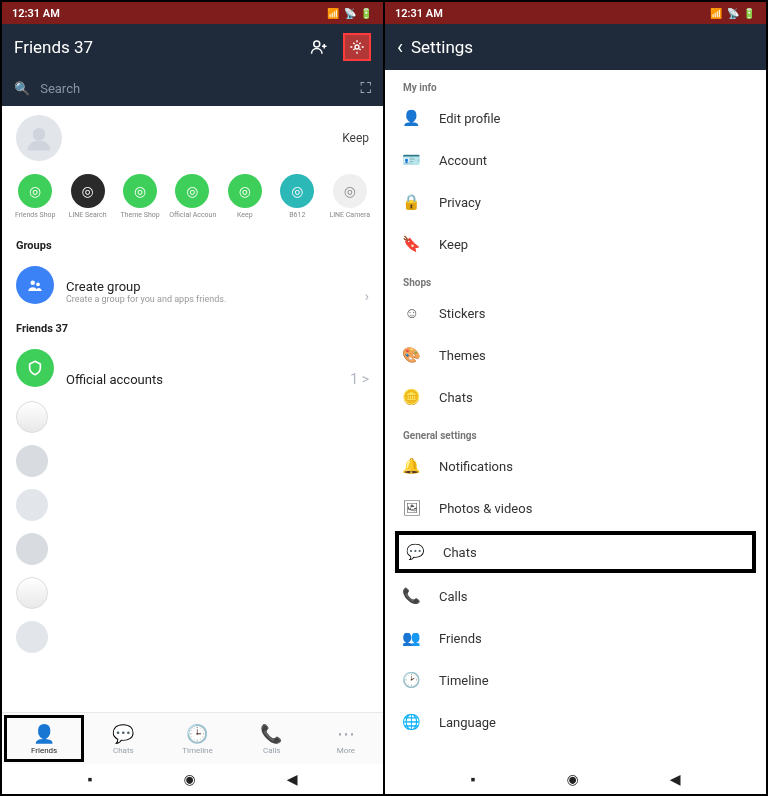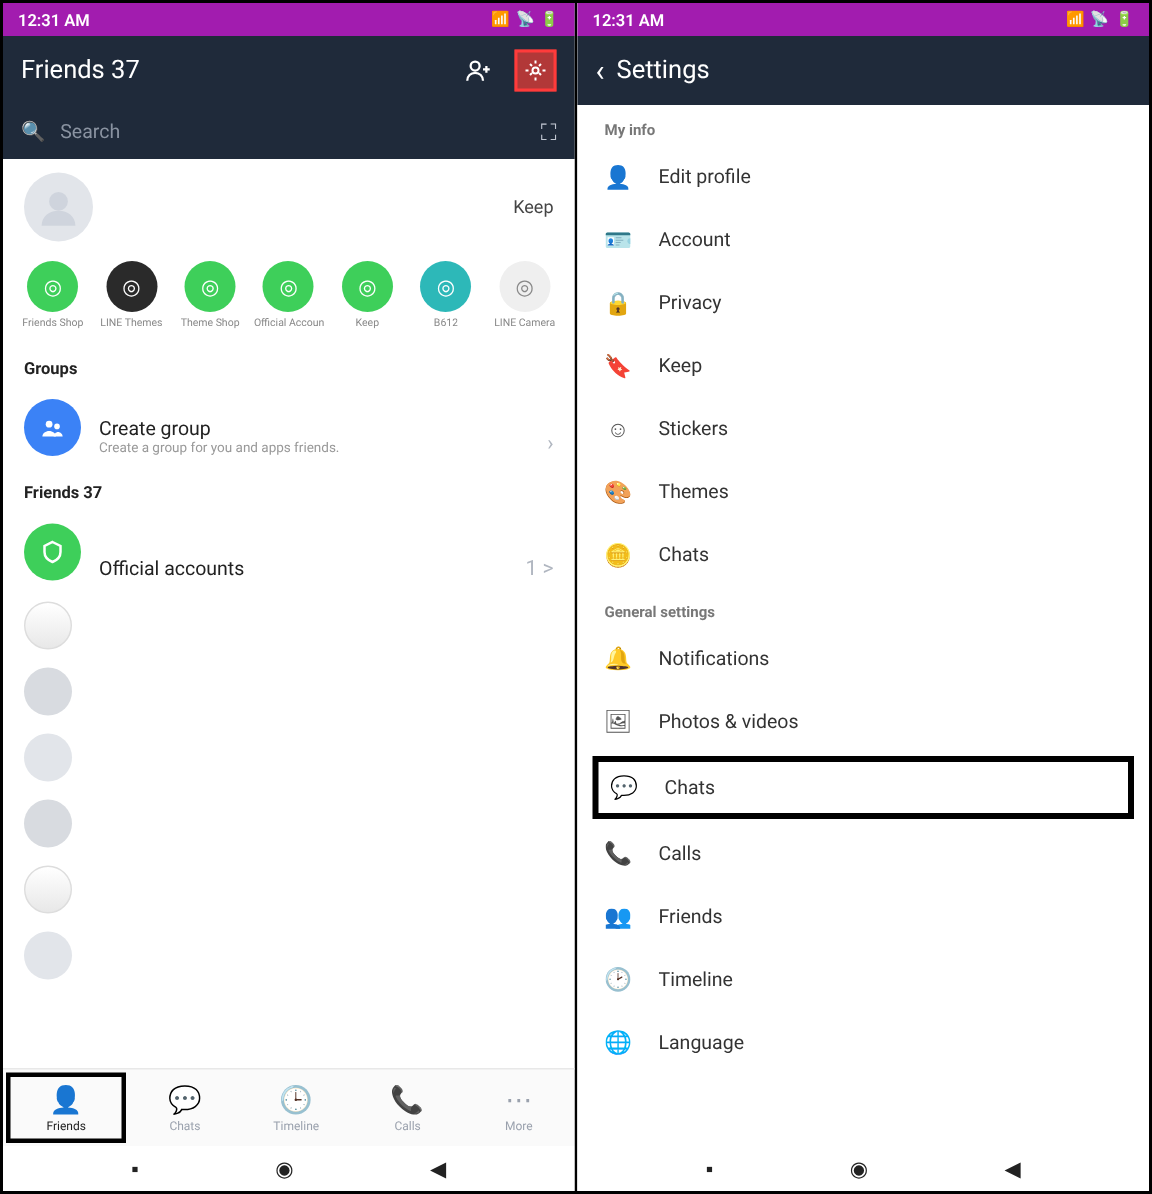--- a/index.html
+++ b/index.html
@@ -27,7 +27,7 @@
   .phone:last-child { border-right: none; }
   .status-bar {
     height: 22px;
-    background: #a21caf;
+    background: #7f1d1d;
     color: #fff;
     display: flex;
     align-items: center;

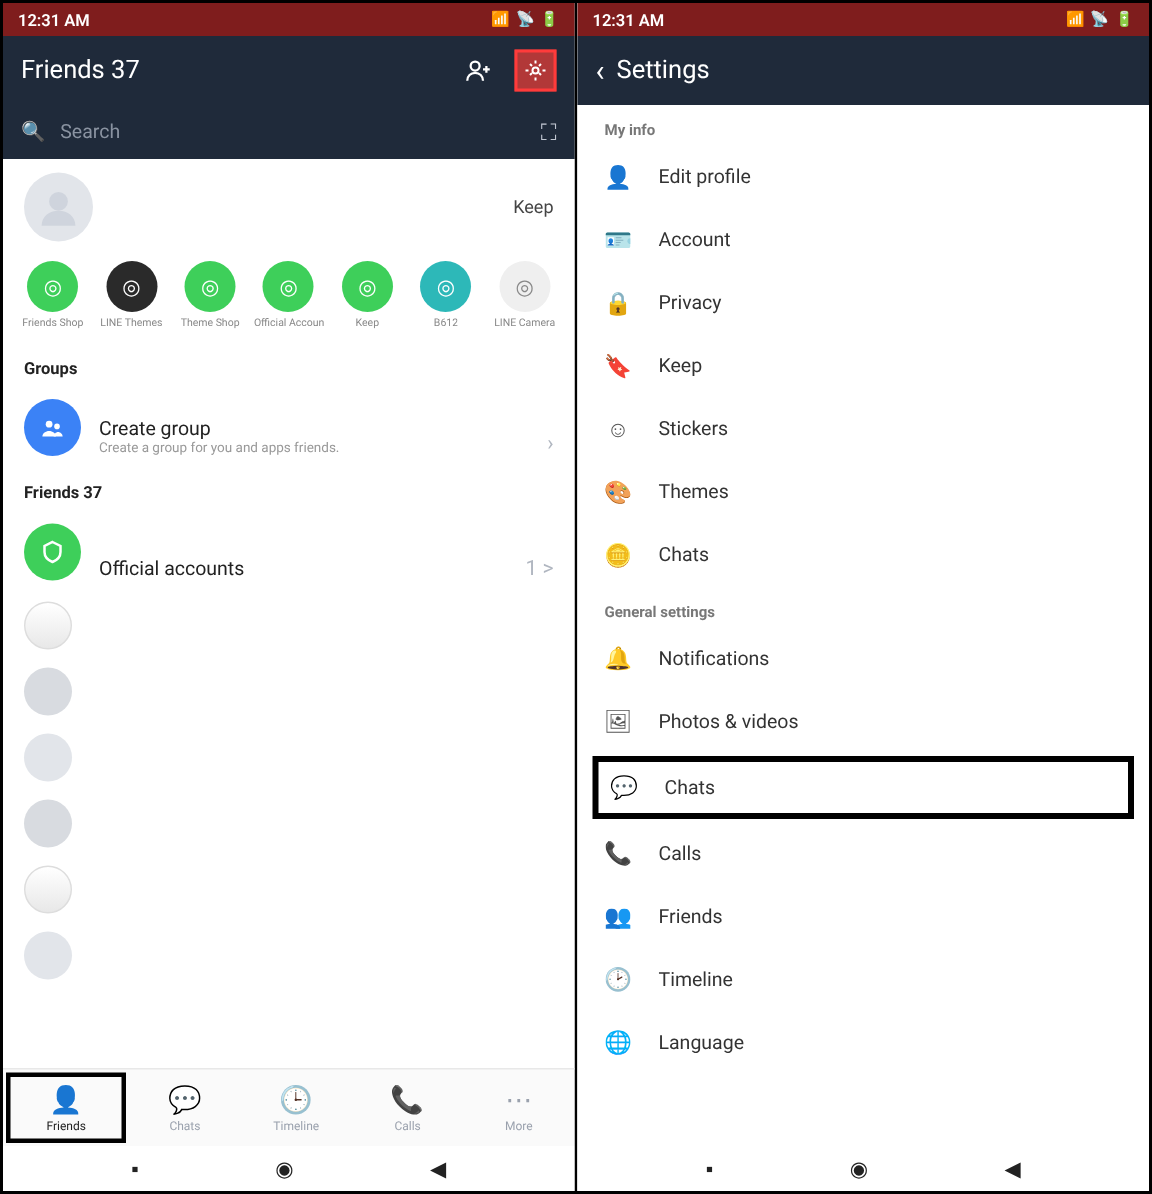--- a/index.html
+++ b/index.html
@@ -279,7 +279,7 @@
           </div>
           <div class="app-item">
             <div class="app-icon bg-dark">◎</div>
-            <div class="app-label">LINE Themes</div>
+            <div class="app-label">LINE Search</div>
           </div>
           <div class="app-item">
             <div class="app-icon bg-green">◎</div>

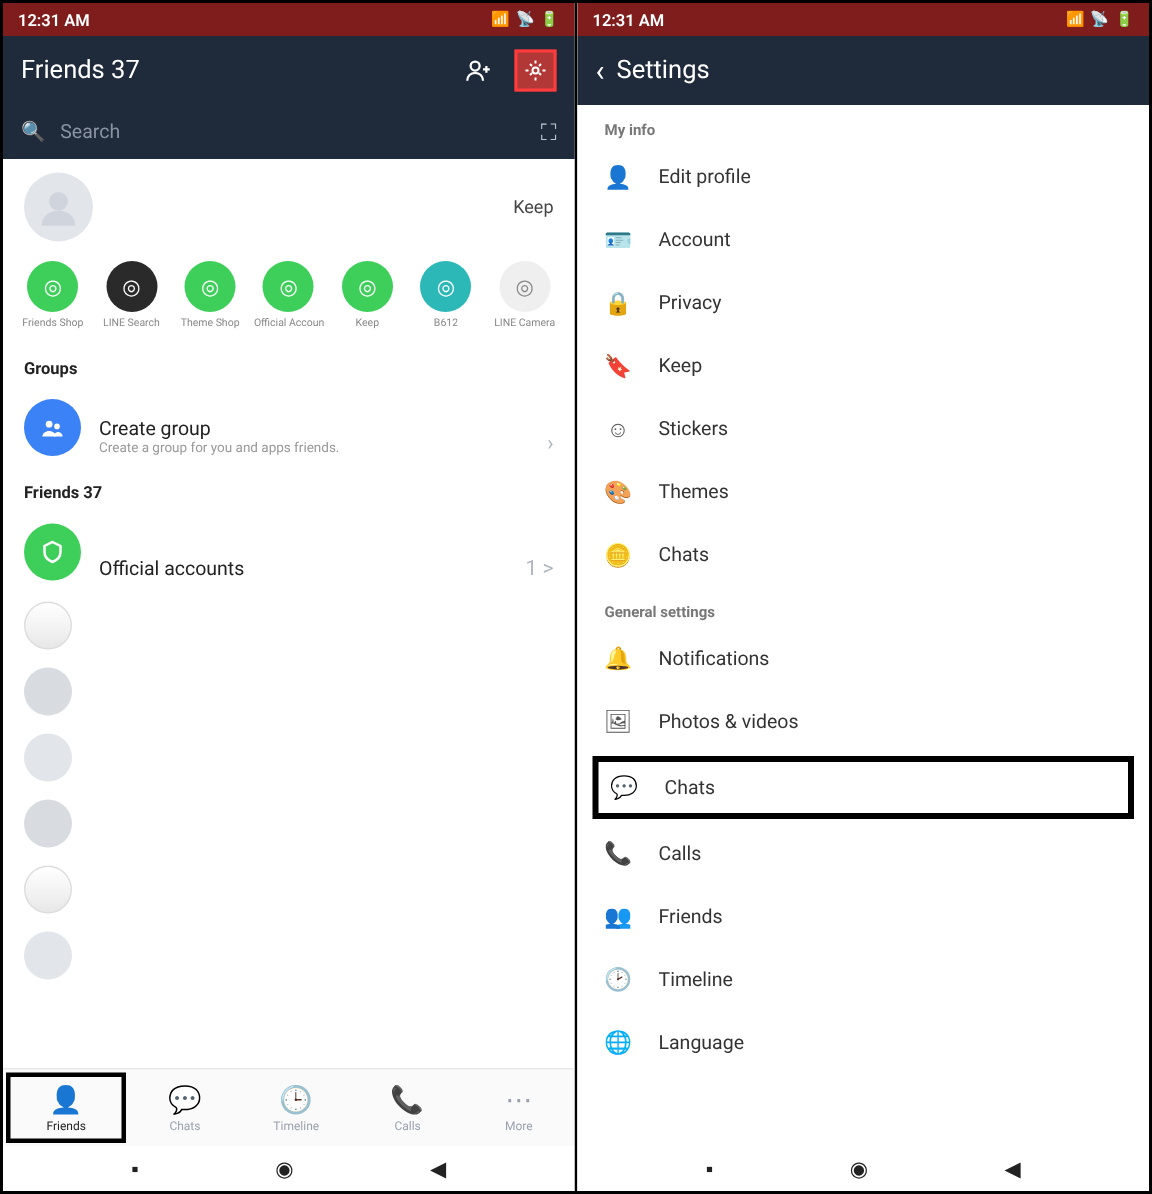--- a/index.html
+++ b/index.html
@@ -414,6 +414,7 @@
         <span>Keep</span>
       </div>
 
+      <div class="section-header small">Shops</div>
       <div class="settings-item">
         <span class="si-icon">☺</span>
         <span>Stickers</span>

